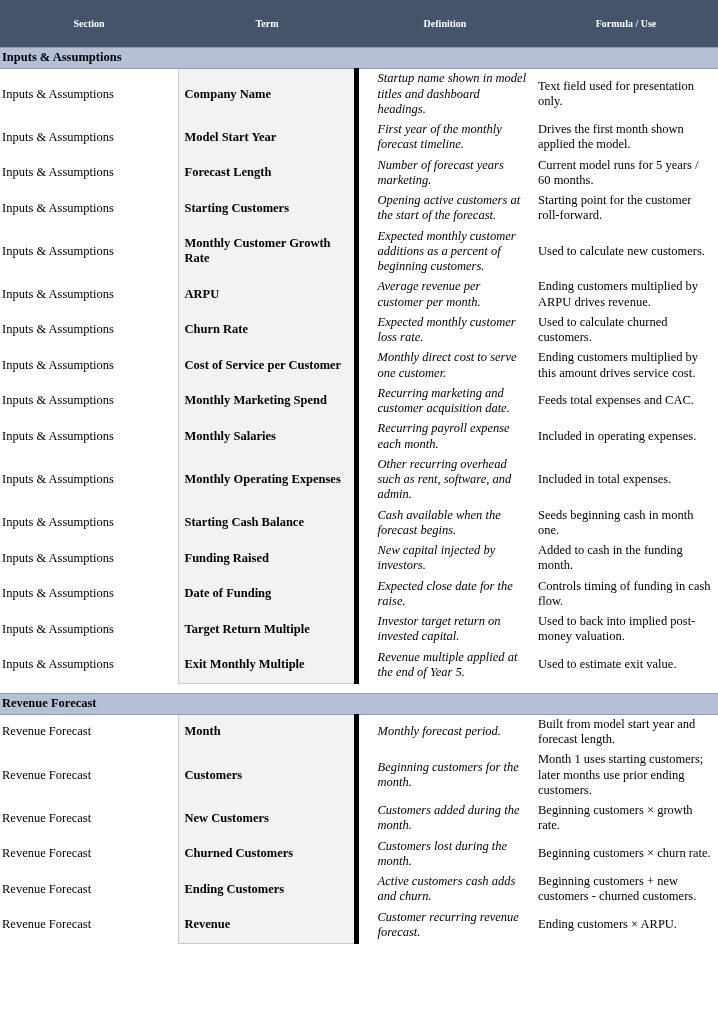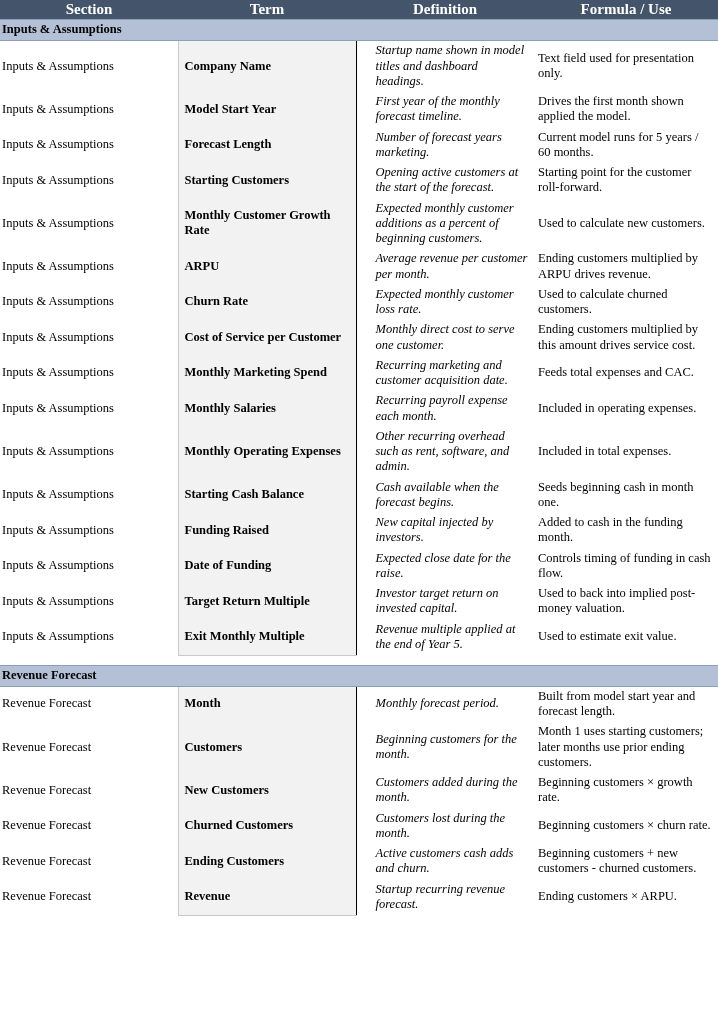--- a/index.html
+++ b/index.html
@@ -25,9 +25,9 @@
     color: #ffffff;
     font-family: "Liberation Serif", serif;
     font-weight: bold;
-    font-size: 15px;
+    font-size: 10px;
     text-align: center;
-    padding: 1px 4px;
+    padding: 18px 4px;
     border: none;
   }
   col.c-section { width: 178px; }

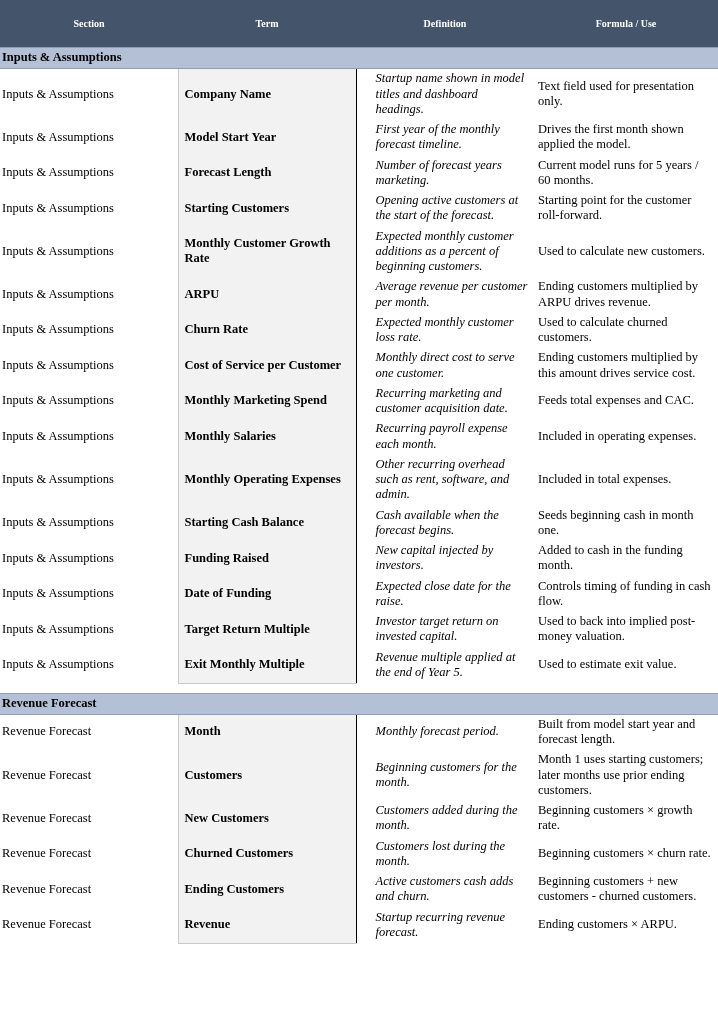--- a/index.html
+++ b/index.html
@@ -64,7 +64,7 @@
     font-weight: bold;
     background: #f2f2f2;
     border-left: 1px solid #c9c9c9;
-    border-right: 1px solid #000000;
+    border-right: 5px solid #000000;
     padding-left: 6px;
   }
   tr.first-in-group td.term { border-top: 1px solid #c9c9c9; }

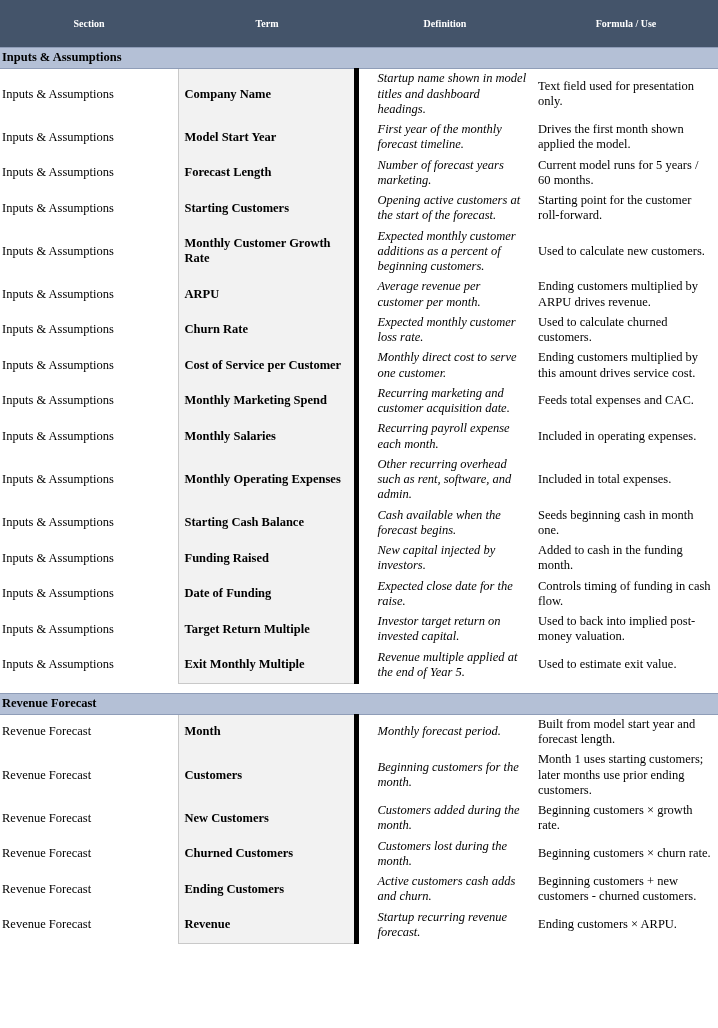--- a/index.html
+++ b/index.html
@@ -229,7 +229,7 @@
       <tr class="last-in-group">
         <td class="section">Revenue Forecast</td>
         <td class="term">Revenue</td>
-        <td class="def">Startup recurring revenue forecast.</td>
+        <td class="def">Customer recurring revenue forecast.</td>
         <td class="formula">Ending customers × ARPU.</td>
       </tr>
     </tbody>

